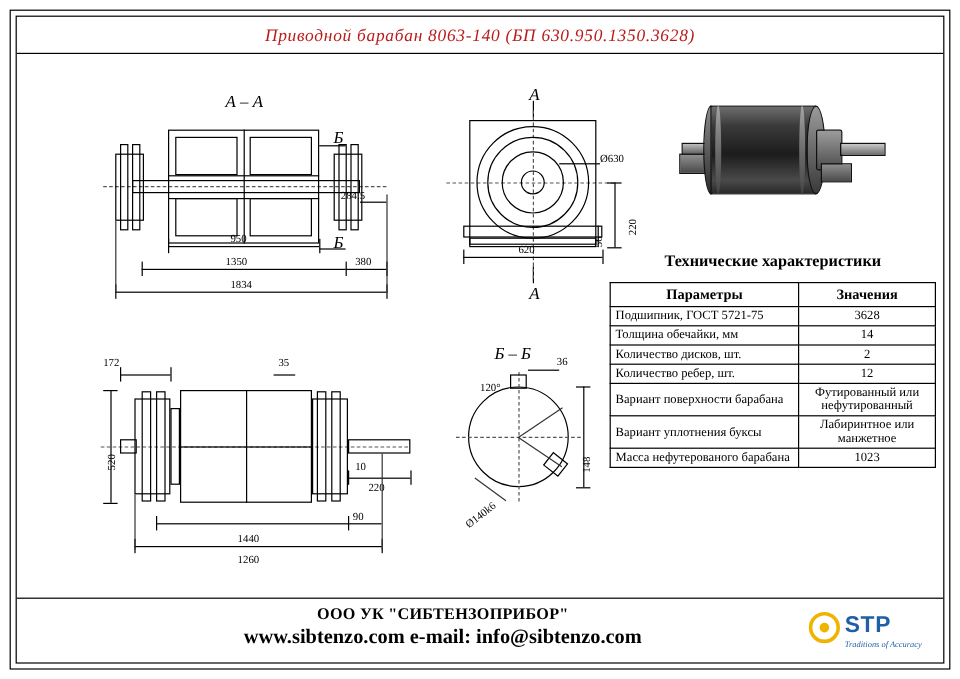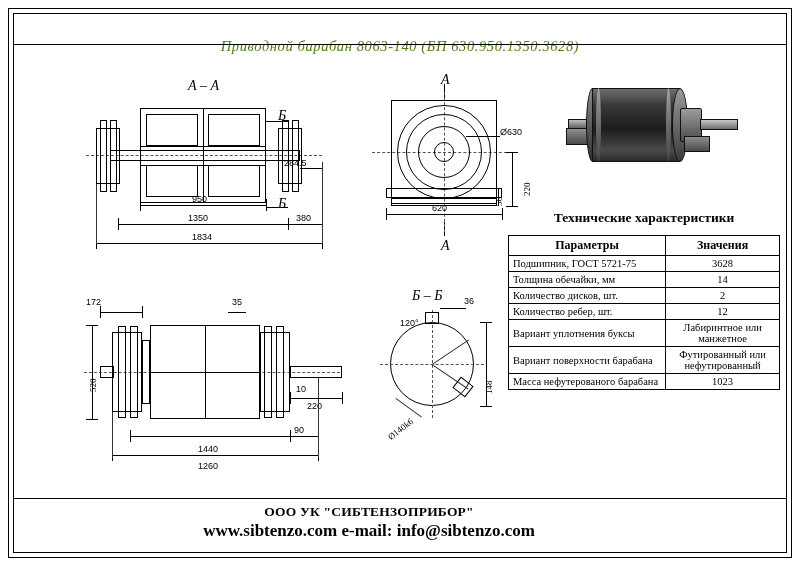--- a/index.html
+++ b/index.html
@@ -45,8 +45,7 @@
     font-style: italic;
     font-size: 14.5px;
     letter-spacing: 0.6px;
-    color: #4d7c0f;
-    margin-top: 16px;
+    color: #b91c1c;
   }
   .title-rule {
     position: absolute;

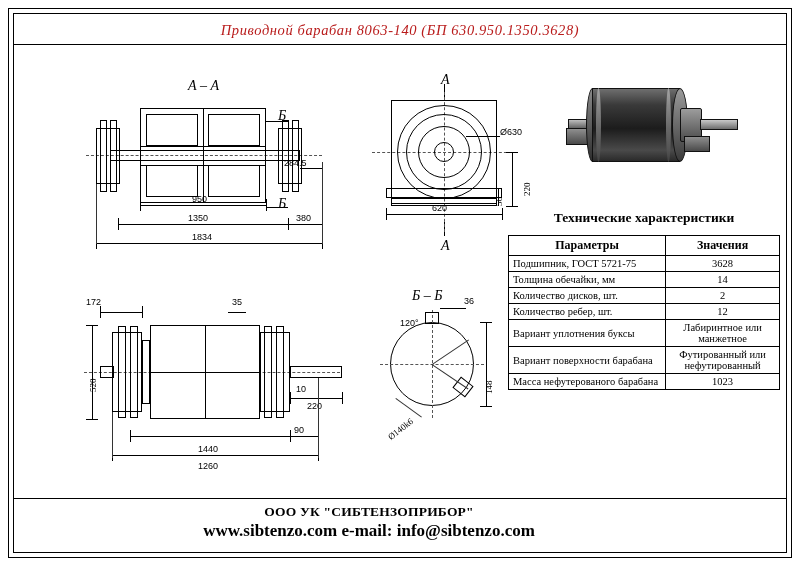--- a/index.html
+++ b/index.html
@@ -95,7 +95,7 @@
   }
   .lbl {
     position: absolute;
-    font-family: Liberation Sans, sans-serif;
+    font-family: Liberation Serif, serif;
     font-size: 9px;
     color: #000;
     white-space: nowrap;

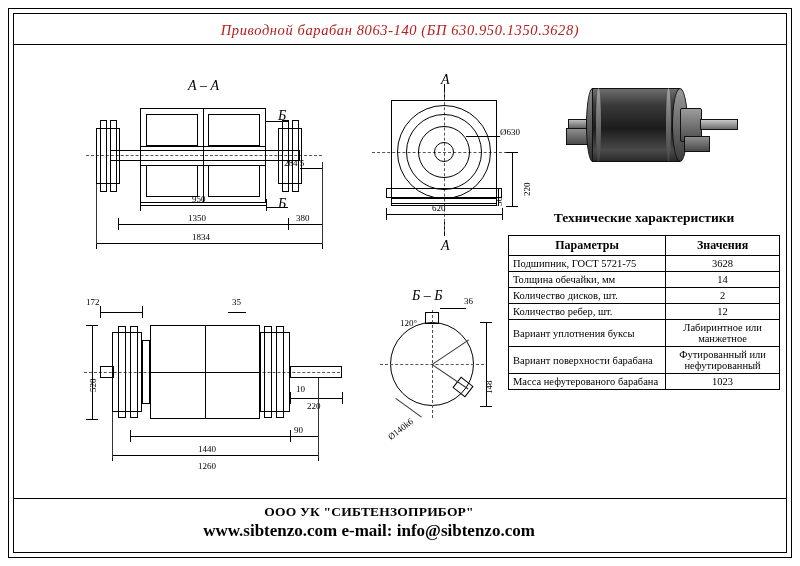--- a/index.html
+++ b/index.html
@@ -554,12 +554,12 @@
         <td class="v">12</td>
       </tr>
       <tr>
+        <td class="p">Вариант поверхности барабана</td>
+        <td class="v">Футированный или нефутированный</td>
+      </tr>
+      <tr>
         <td class="p">Вариант уплотнения буксы</td>
         <td class="v">Лабиринтное или манжетное</td>
-      </tr>
-      <tr>
-        <td class="p">Вариант поверхности барабана</td>
-        <td class="v">Футированный или нефутированный</td>
       </tr>
       <tr>
         <td class="p">Масса нефутерованого барабана</td>

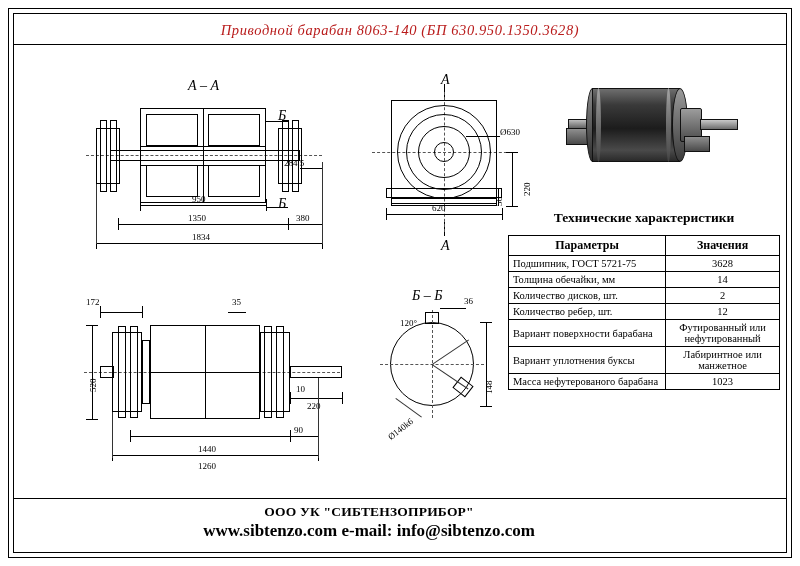--- a/index.html
+++ b/index.html
@@ -573,6 +573,12 @@
       <div class="f-line1">ООО УК "СИБТЕНЗОПРИБОР"</div>
       <div class="f-line3">www.sibtenzo.com e-mail: info@sibtenzo.com</div>
     </div>
+    <div class="logo">
+      <div class="logo-ring"></div>
+      <div class="logo-dot"></div>
+      <div class="logo-stp">STP</div>
+      <div class="logo-sub">Traditions of Accuracy</div>
+    </div>
   </div>
 
 </div>

